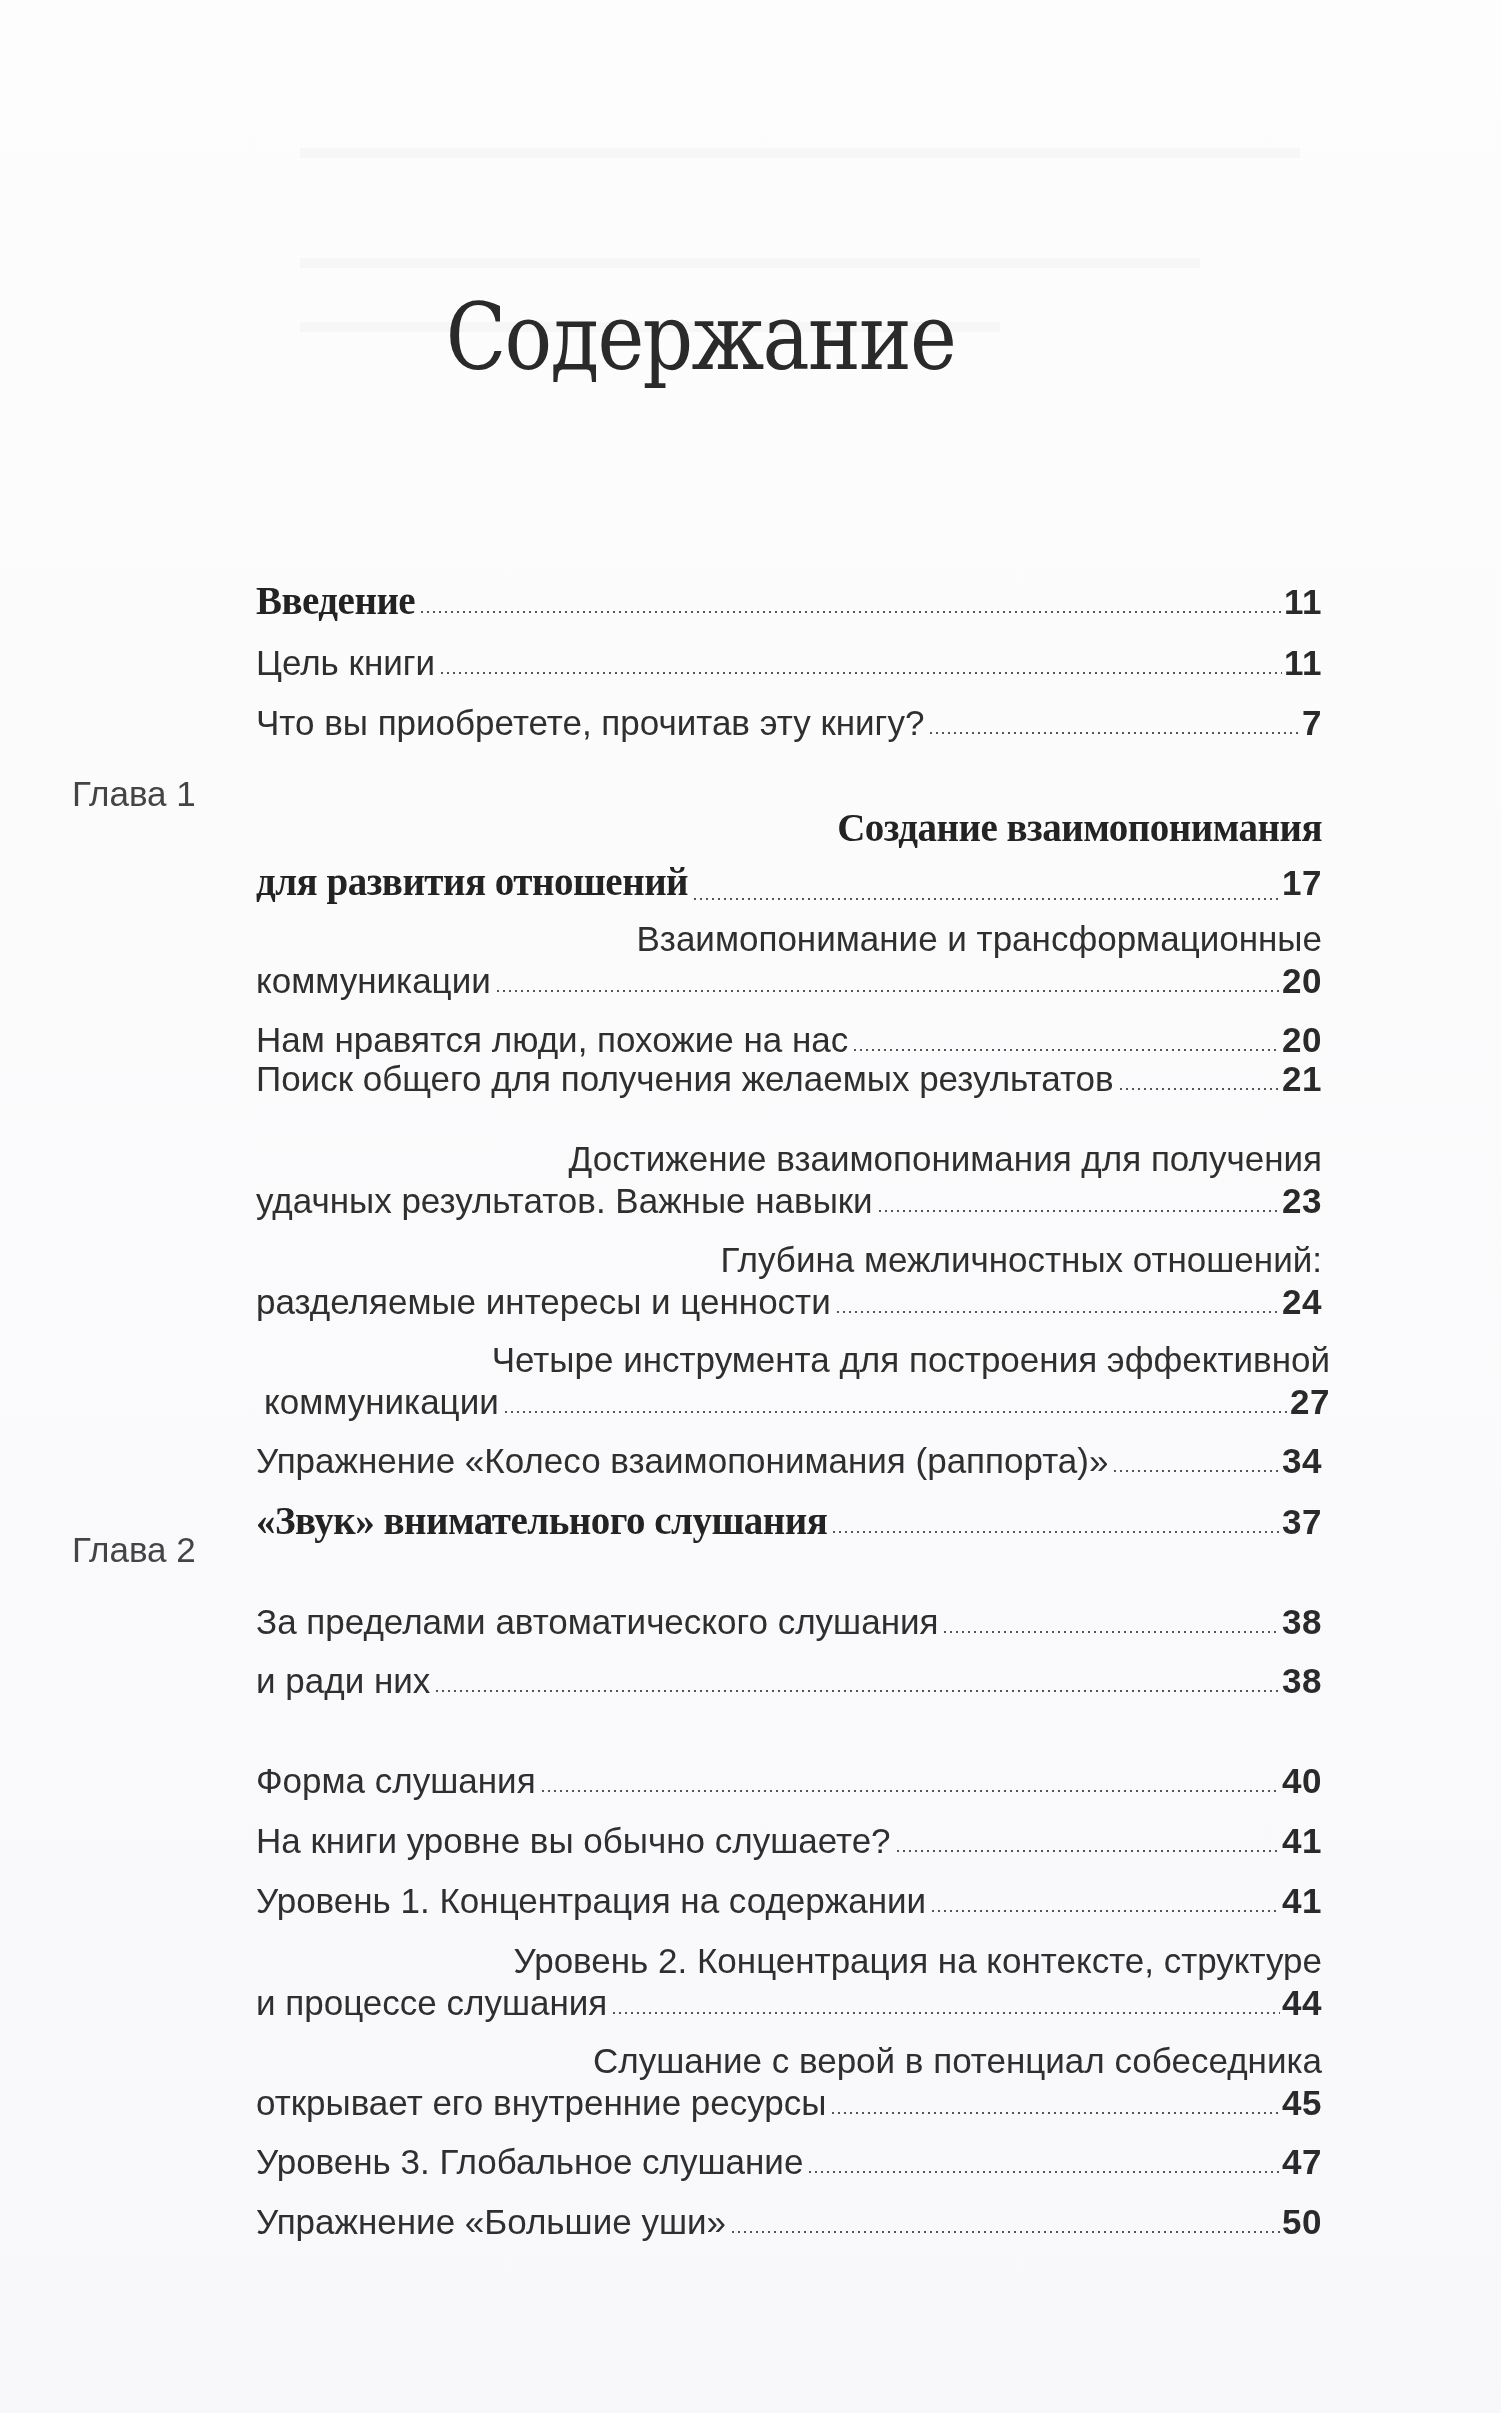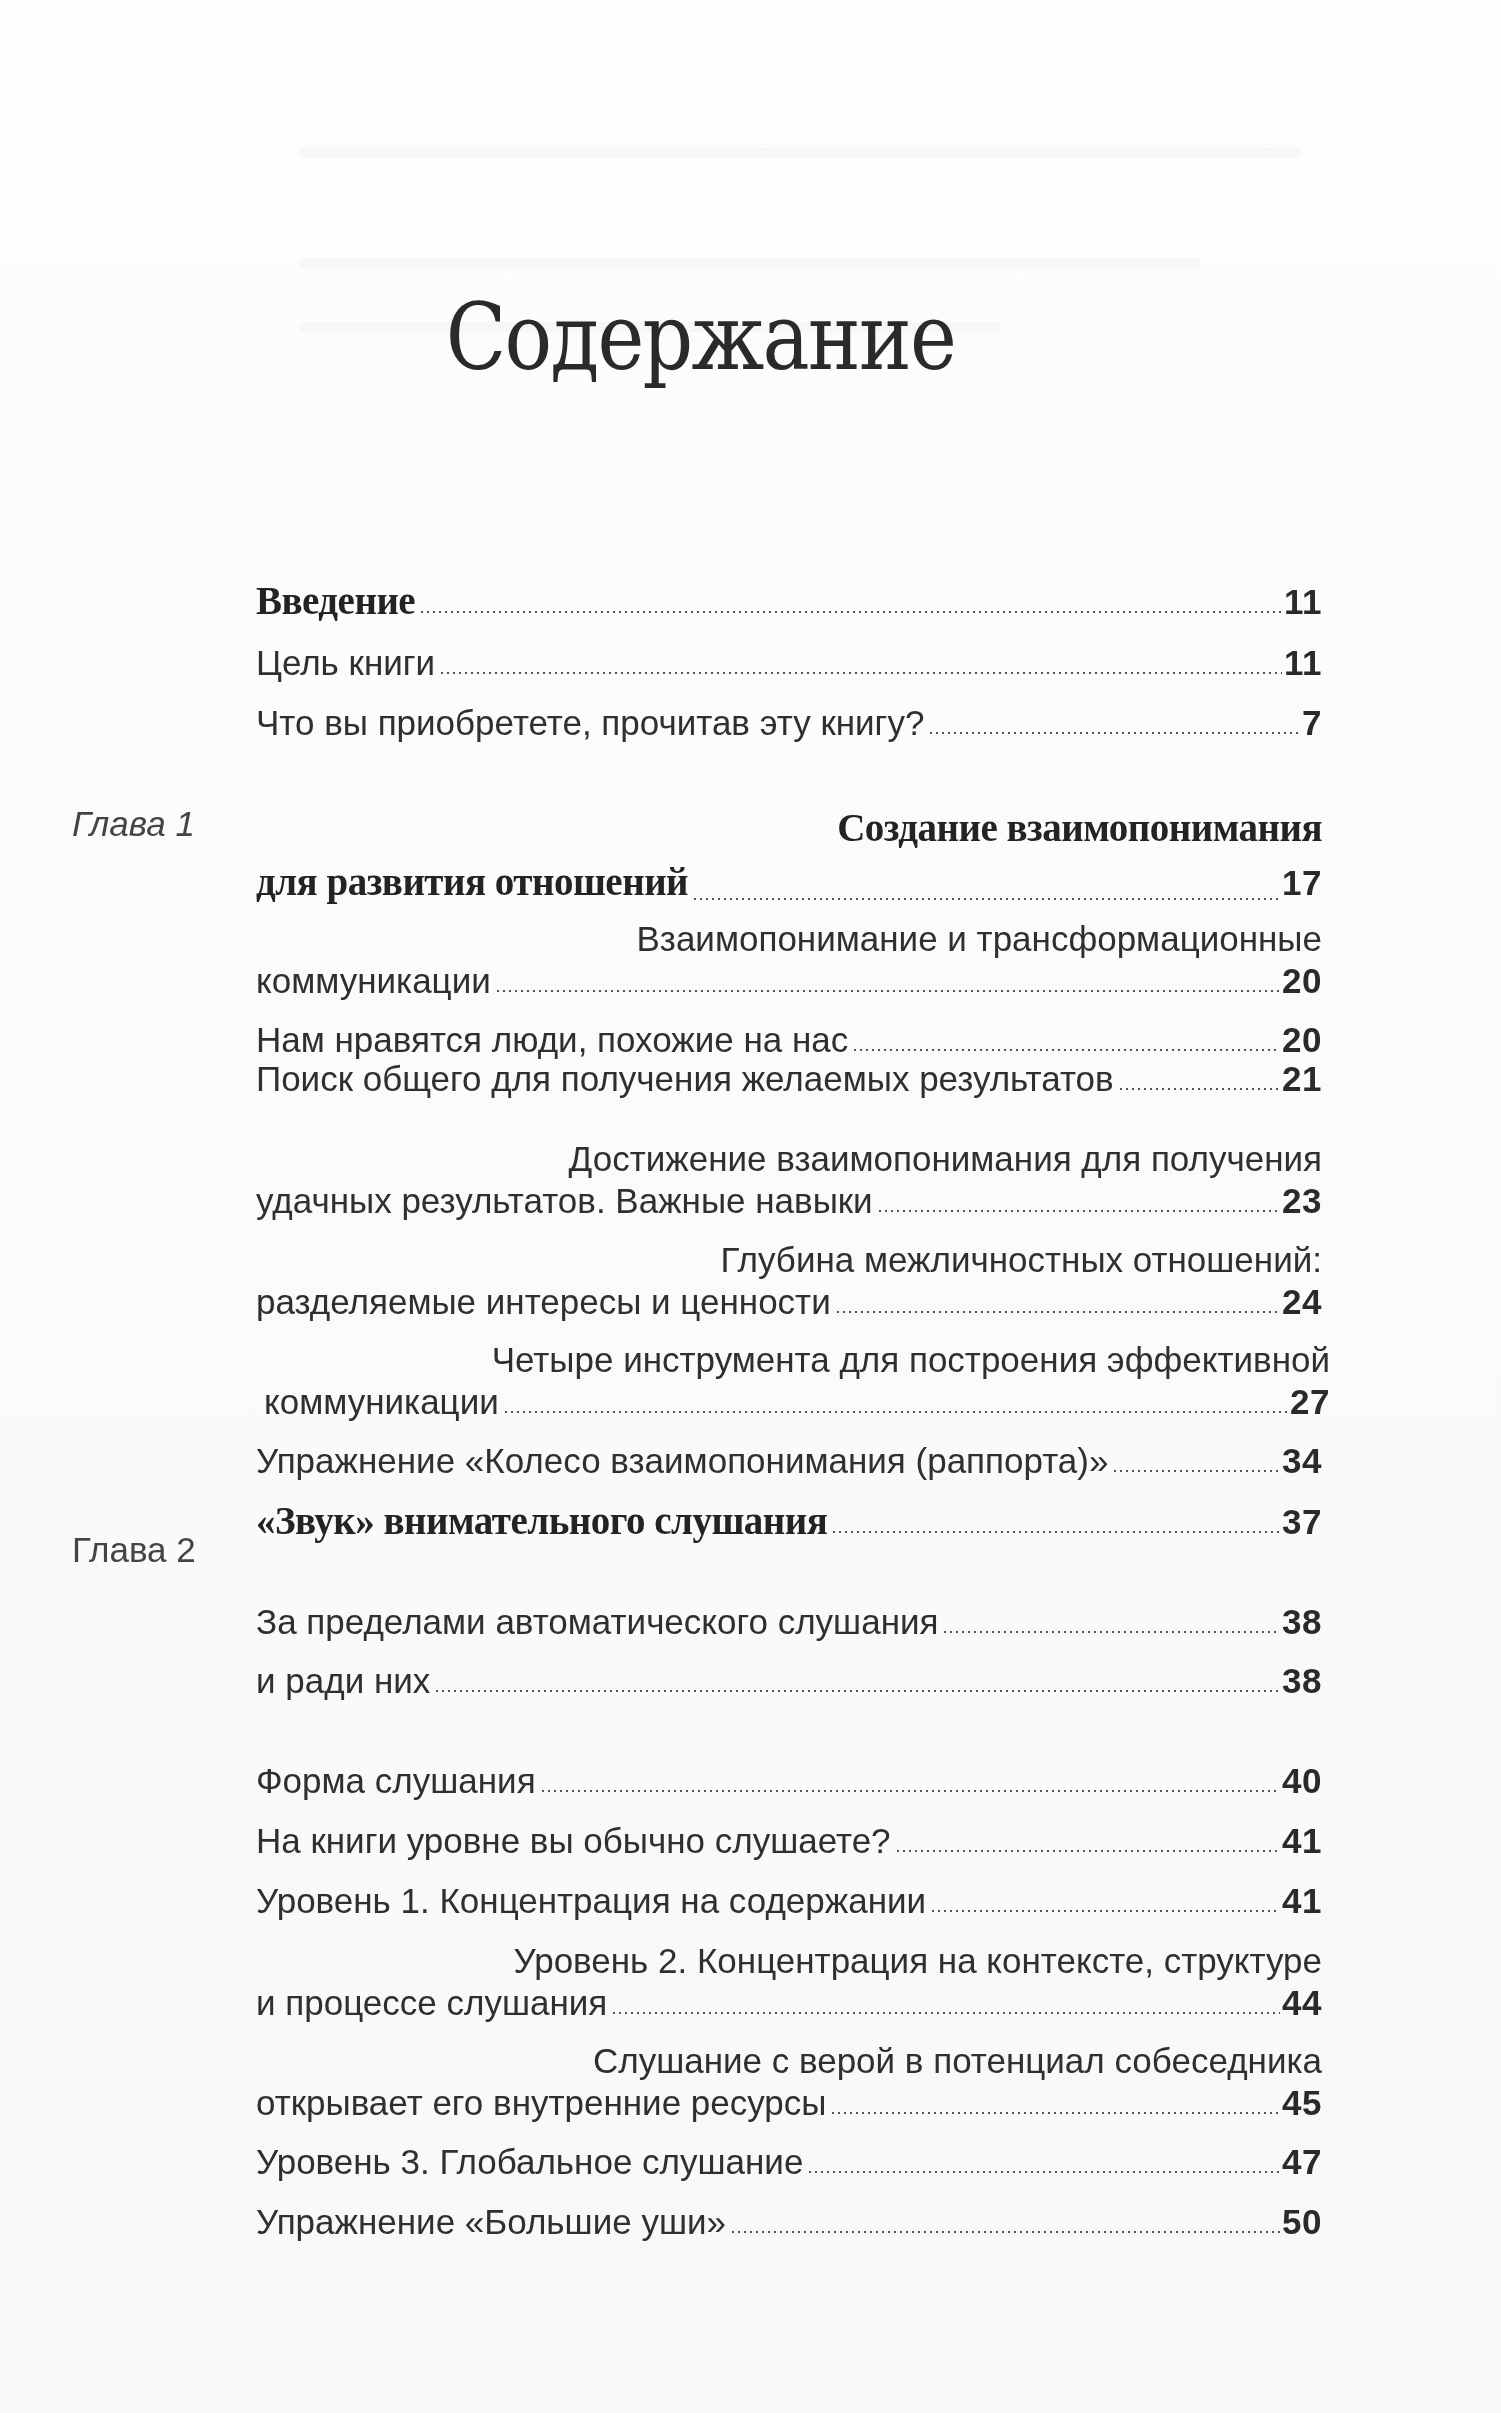--- a/index.html
+++ b/index.html
@@ -75,7 +75,7 @@
         </div>
     </div>
 
-    <div class="chap" style="top:803px;font-style:italic;">Глава 1</div>
+    <div class="chap" style="top:773px;">Глава 1</div>
     <div class="row head" style="top:801px;line-height:54px;">
       <span class="txt">Создание взаимопонимания</span>
       <div class="last">

